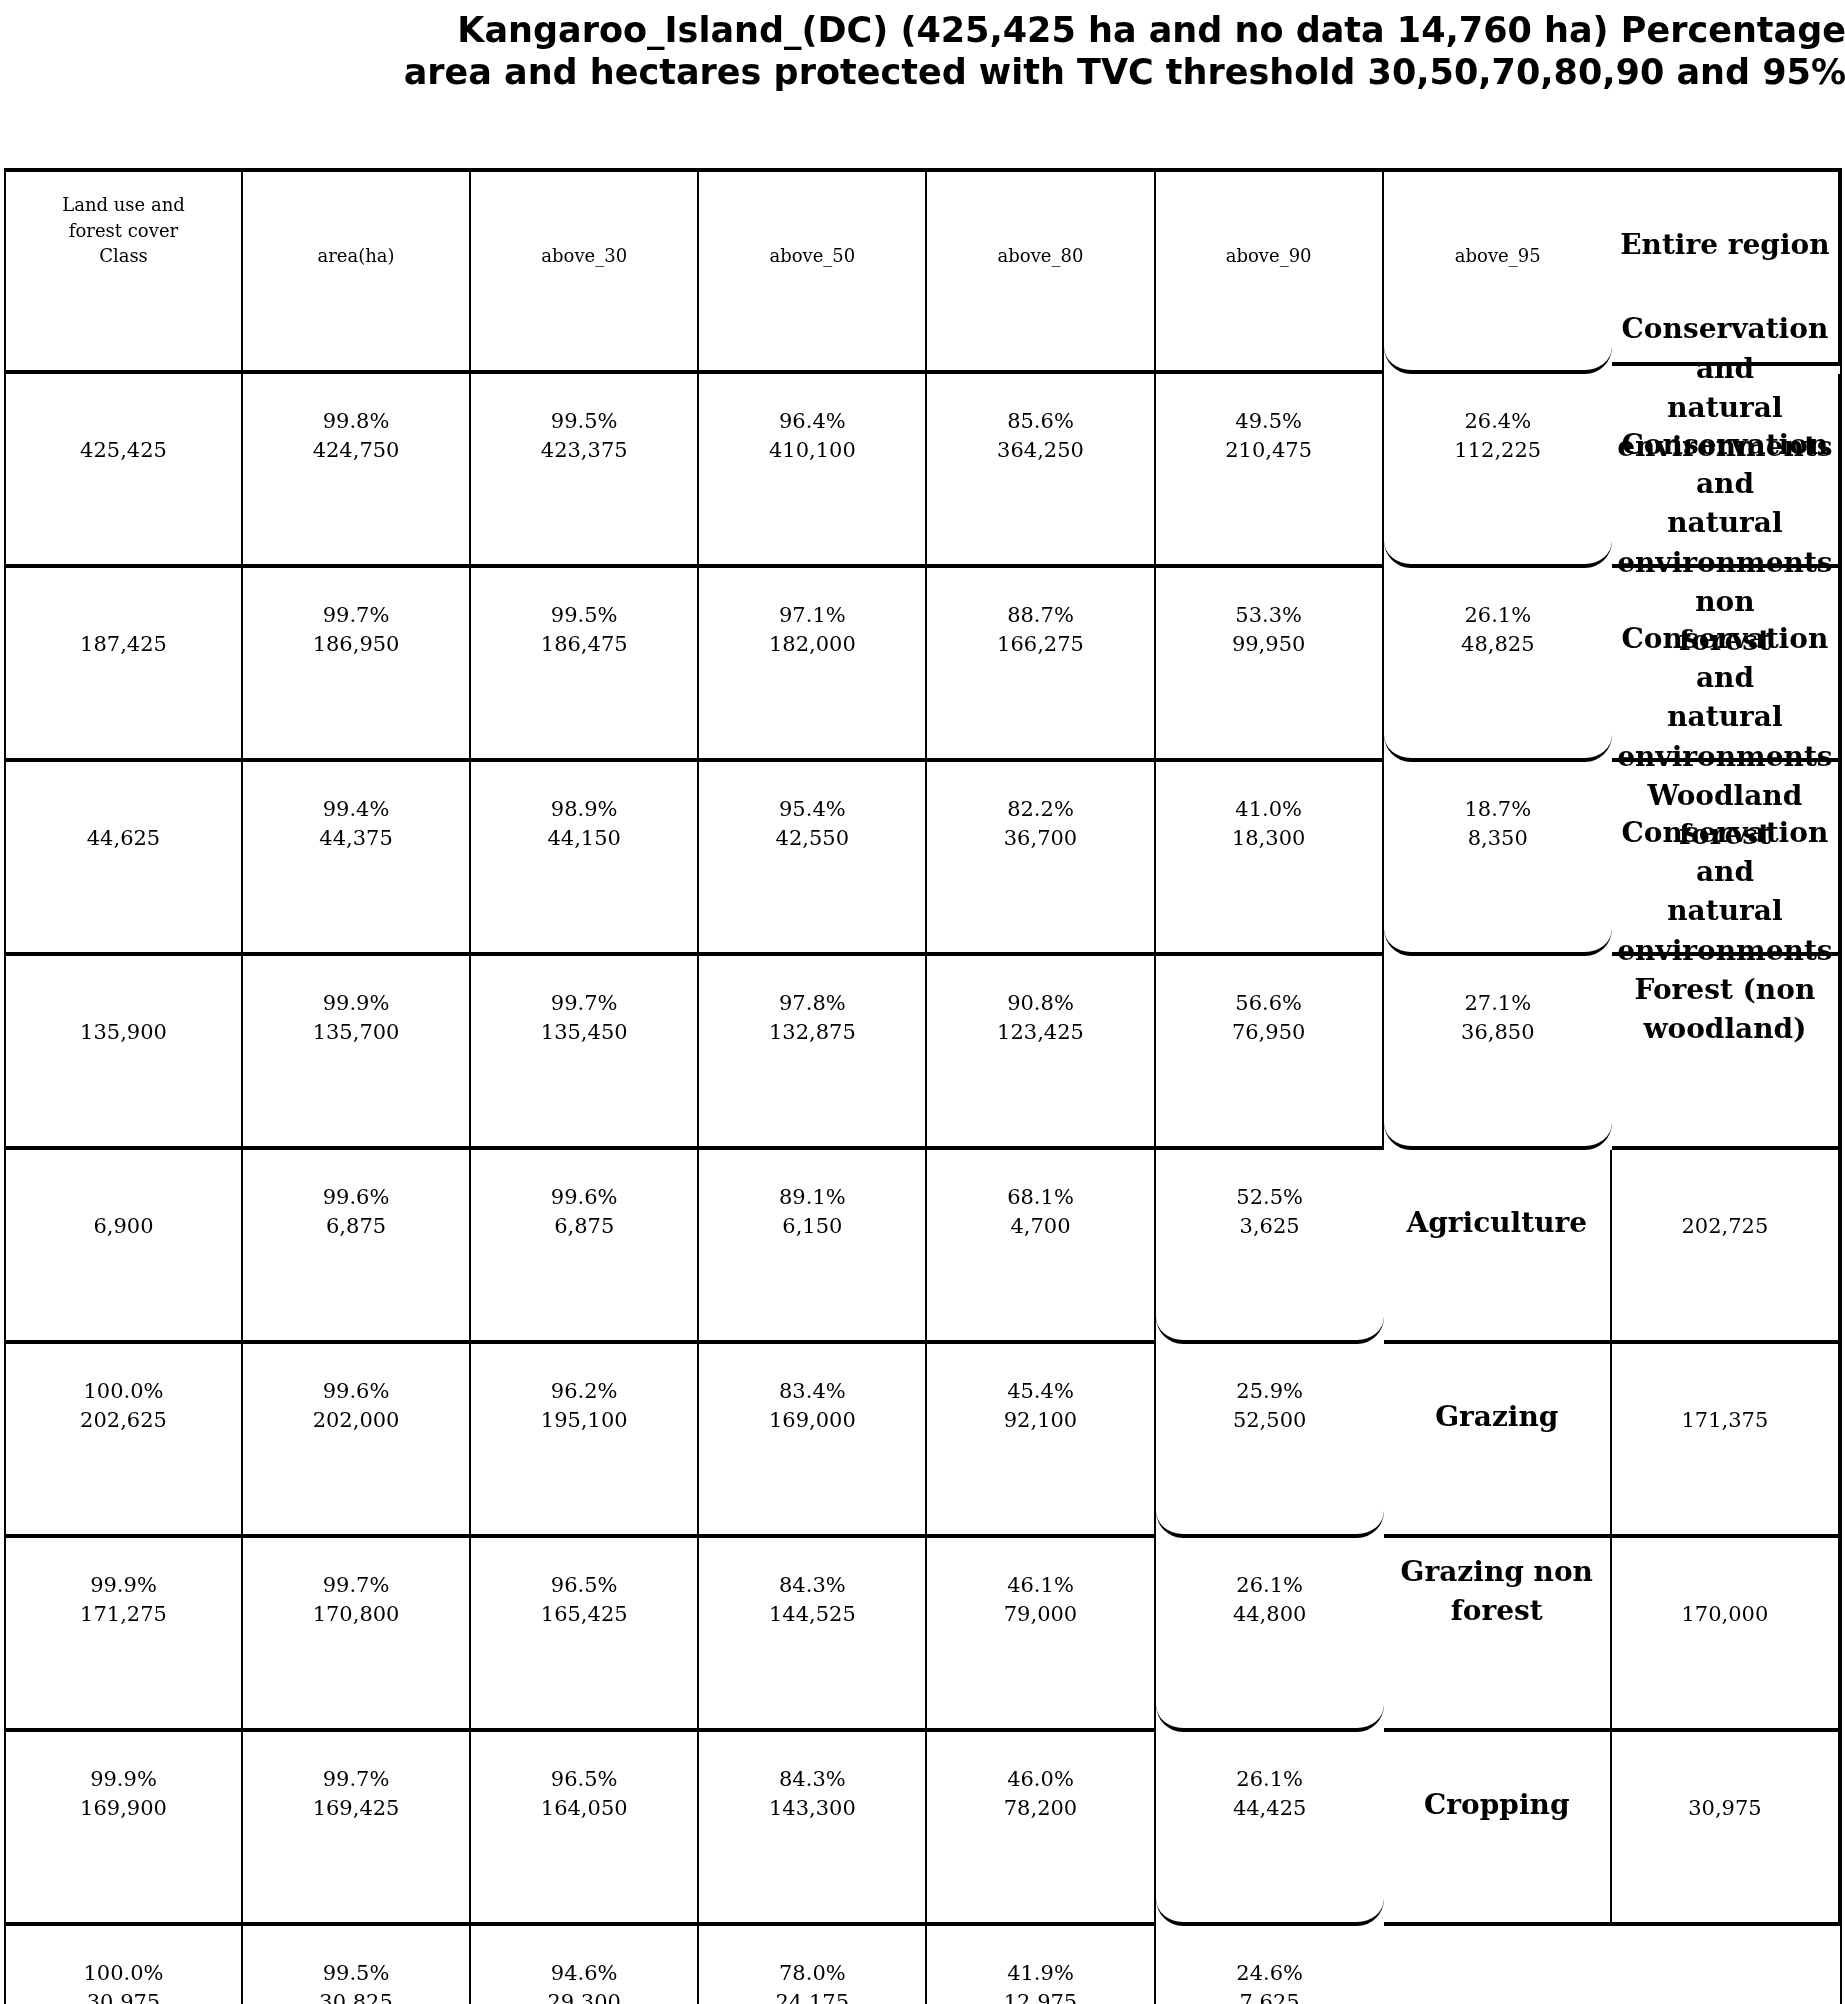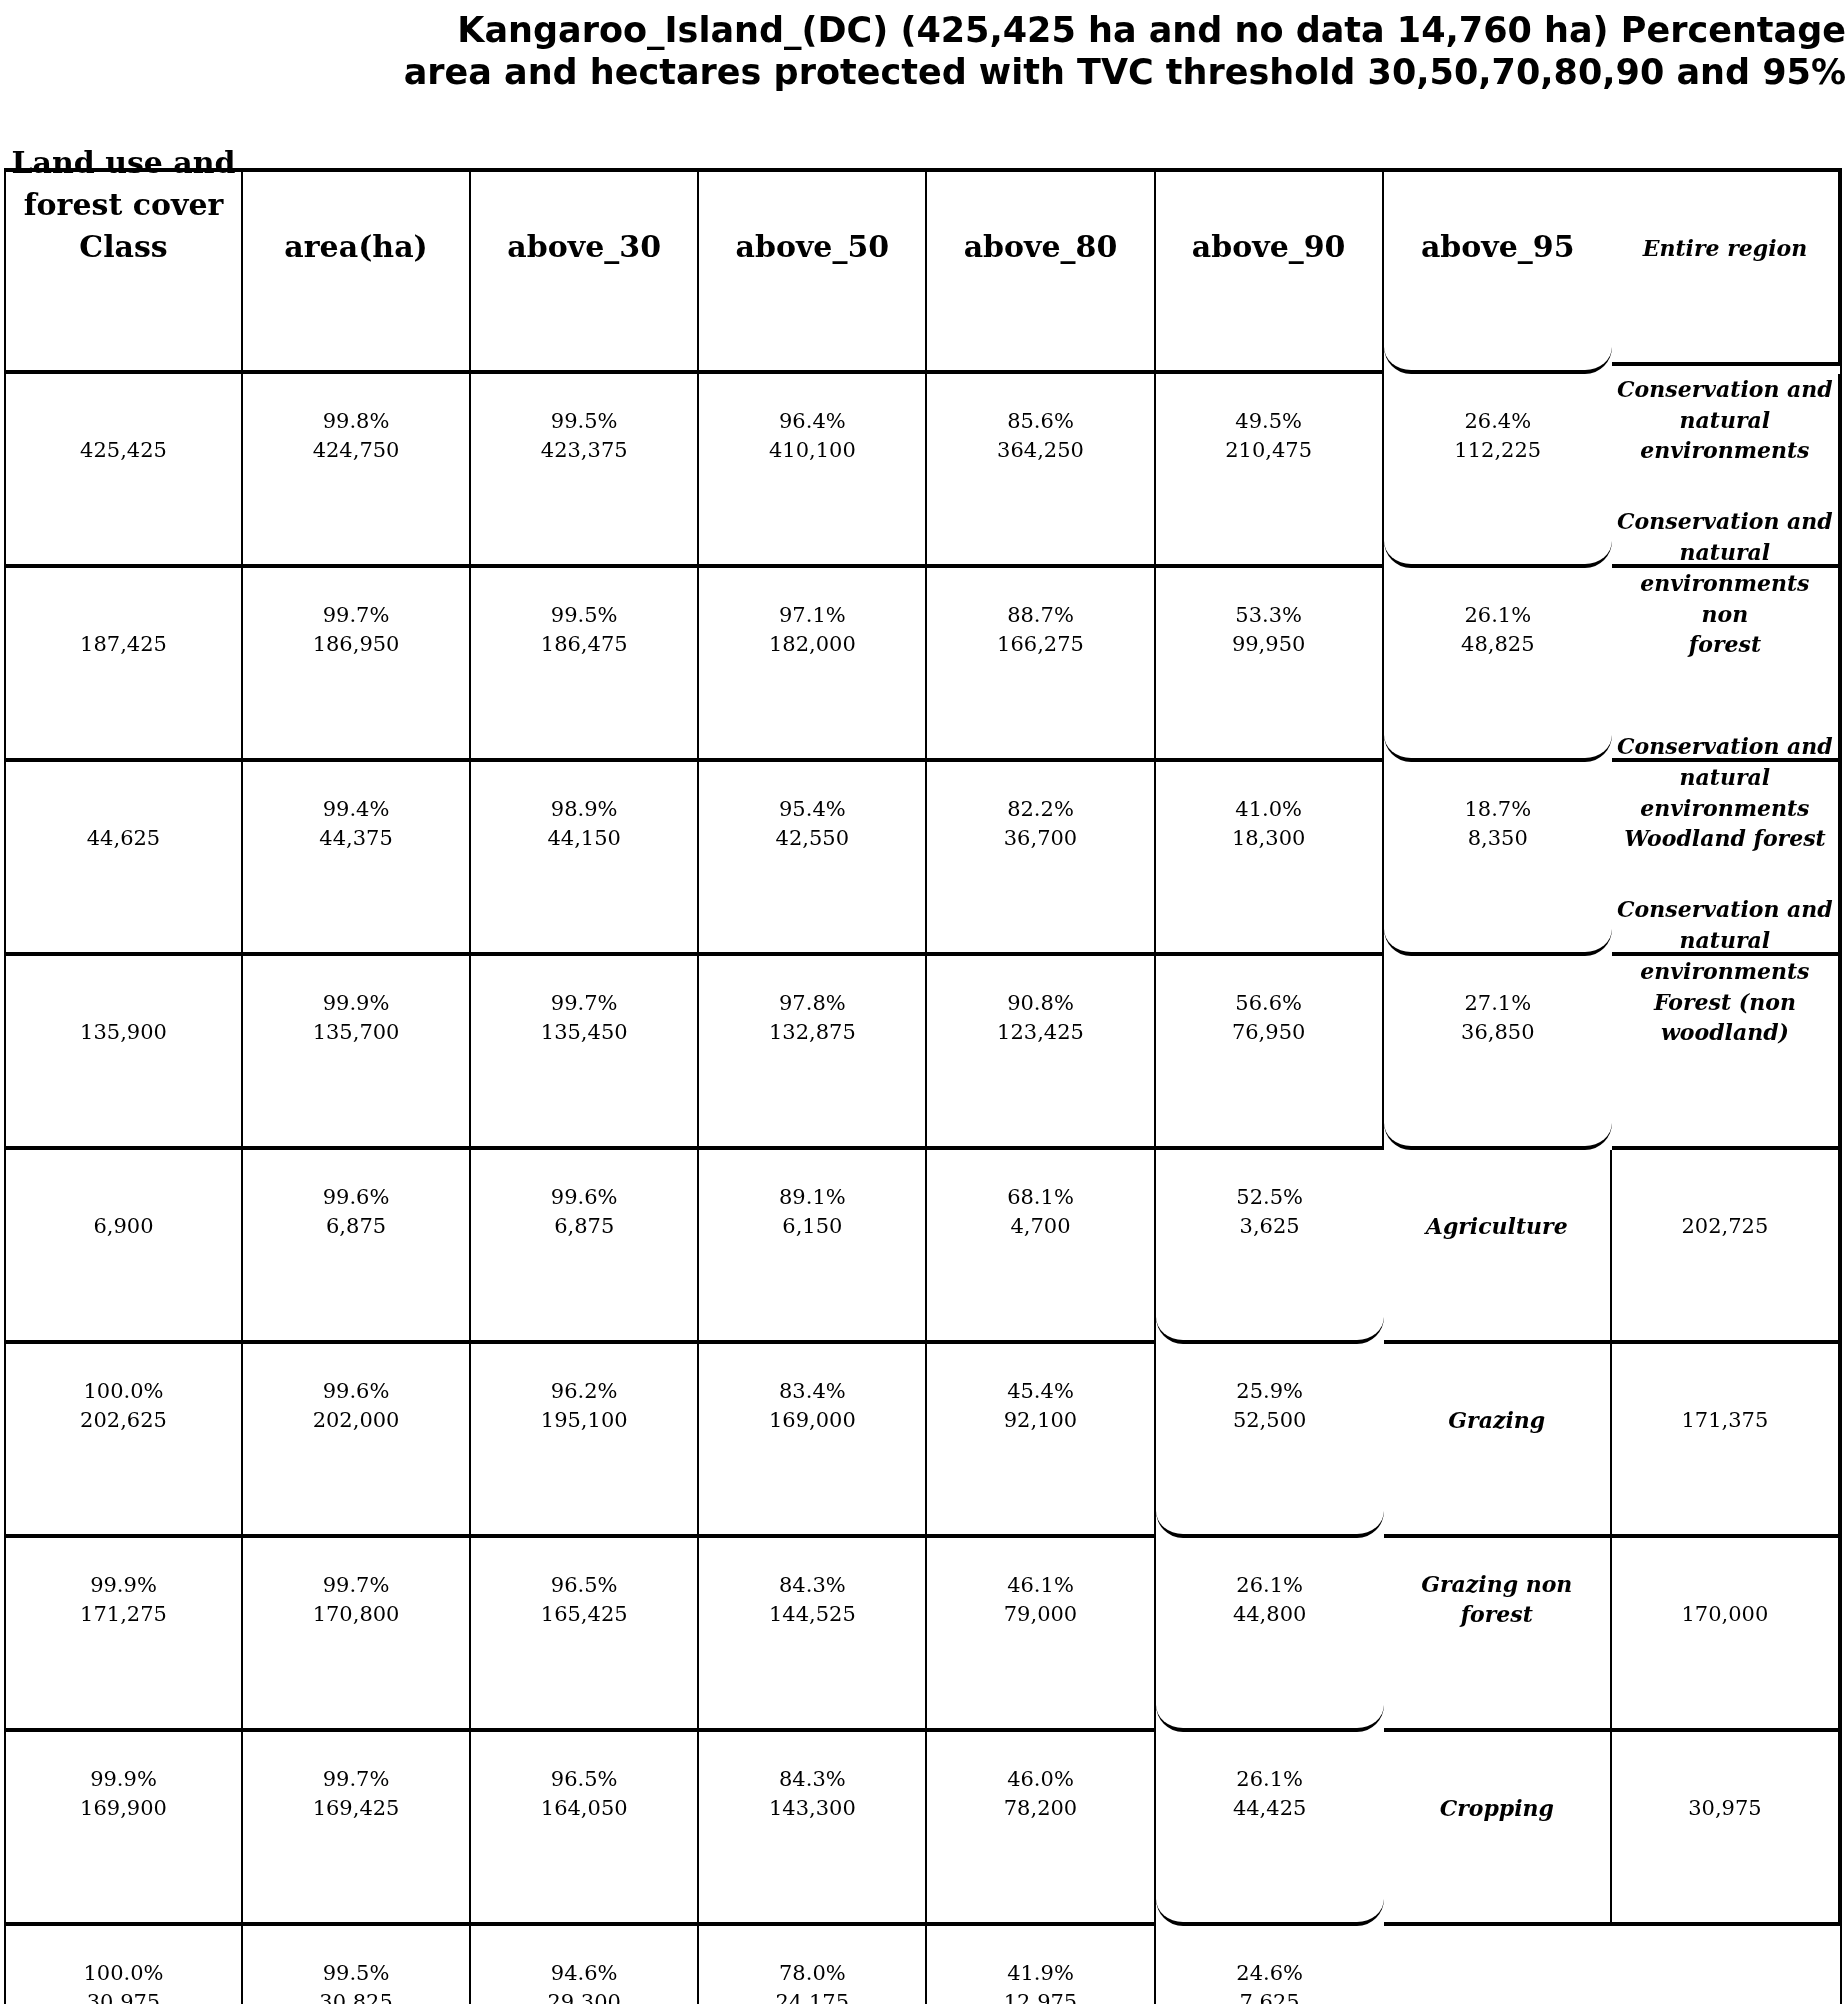--- a/index.html
+++ b/index.html
@@ -15,7 +15,7 @@
   .cell.hdr{height:202px;}
   .cell.body{height:194px;}
   .ct{position:absolute;left:1.6px;right:1.6px;bottom:51.5%;text-align:center;}
-  .hd{font-weight:bold;font-size:30px;line-height:1.4;white-space:pre-line;text-align:center;}
+  .hd{font-weight:normal;font-size:18px;line-height:1.4;white-space:pre-line;text-align:center;}
   .lbl{font-weight:bold;font-size:22px;line-height:1.4;white-space:pre-line;font-style:italic;}
   .num{font-size:21px;line-height:1.42;}
 </style>

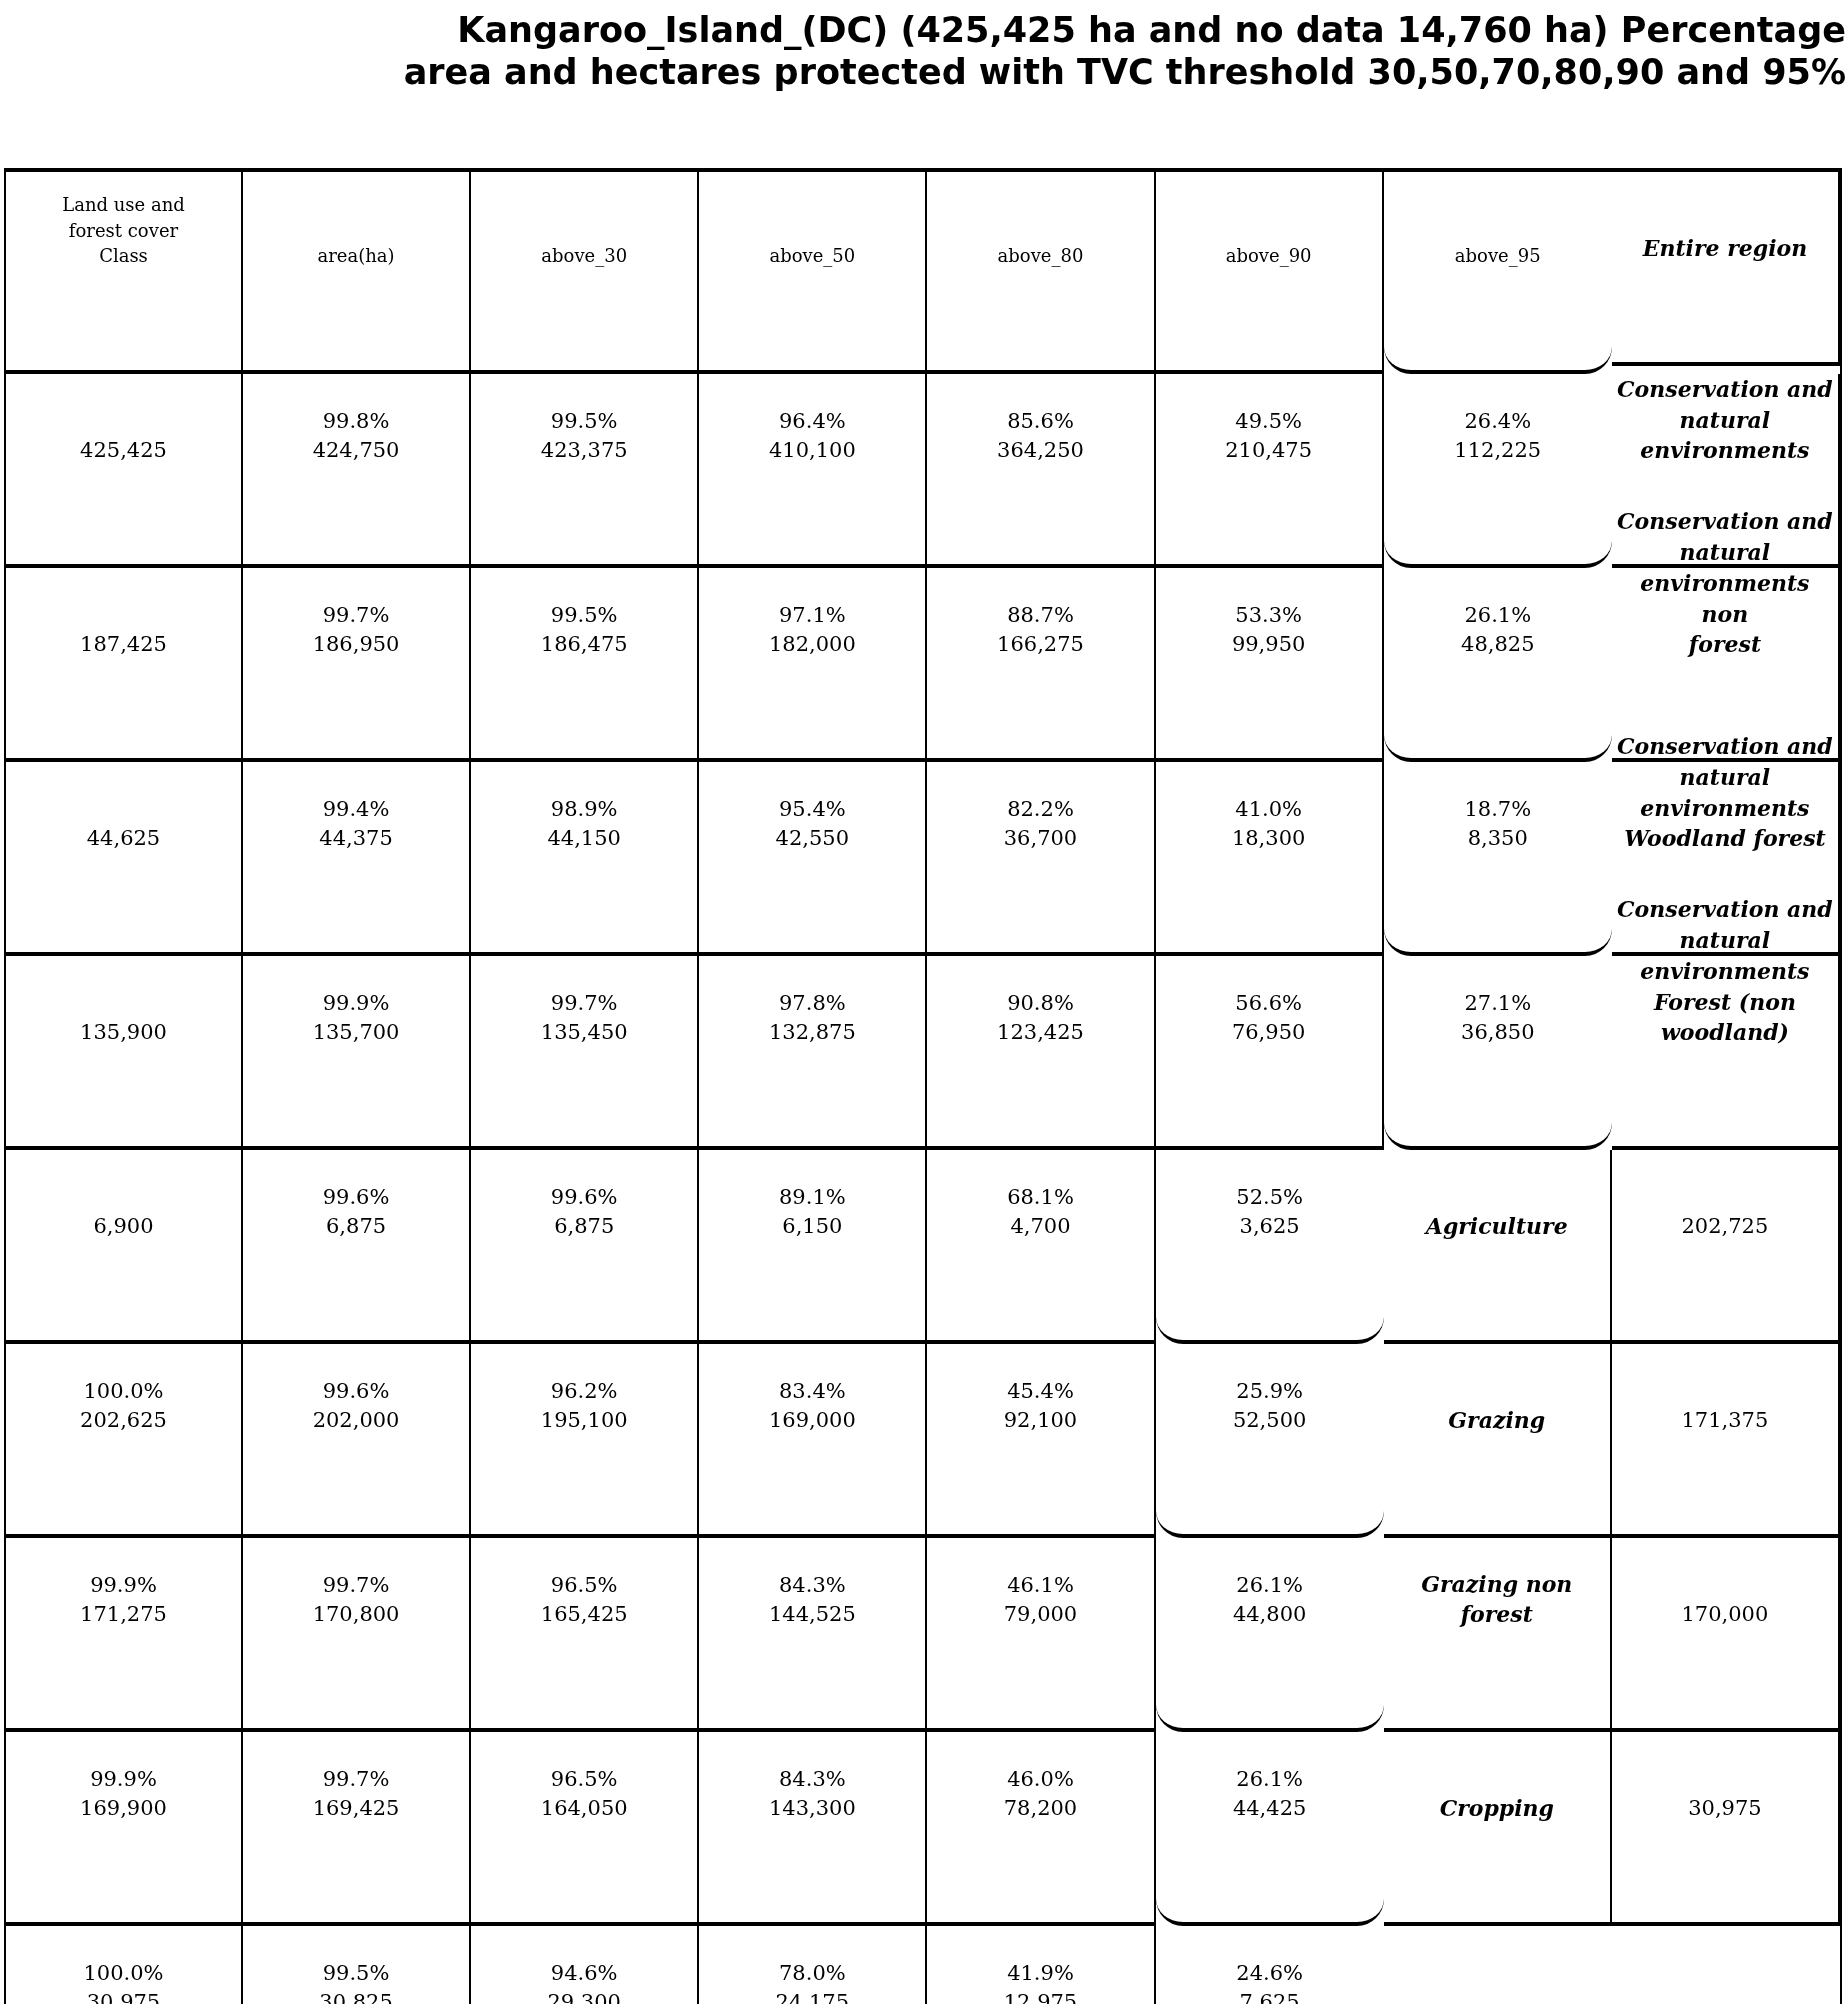--- a/index.html
+++ b/index.html
@@ -16,7 +16,7 @@
   .cell.body{height:194px;}
   .ct{position:absolute;left:1.6px;right:1.6px;bottom:51.5%;text-align:center;}
   .hd{font-weight:normal;font-size:18px;line-height:1.4;white-space:pre-line;text-align:center;}
-  .lbl{font-weight:bold;font-size:22px;line-height:1.4;white-space:pre-line;font-style:italic;}
+  .lbl{font-weight:bold;font-size:28px;line-height:1.4;white-space:pre-line;}
   .num{font-size:21px;line-height:1.42;}
 </style>
 </head>

